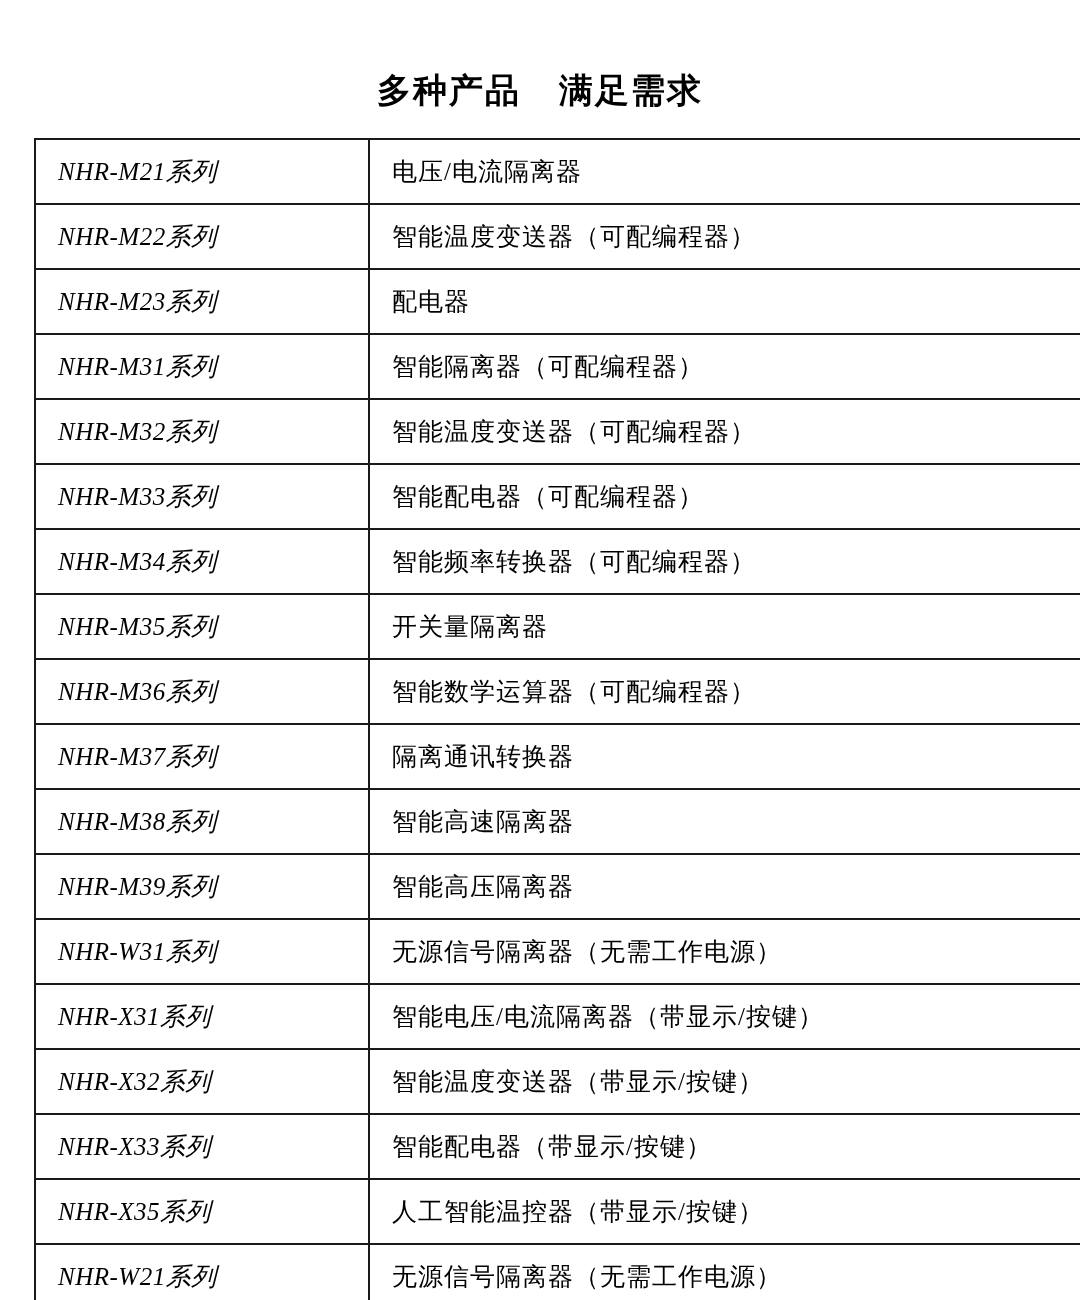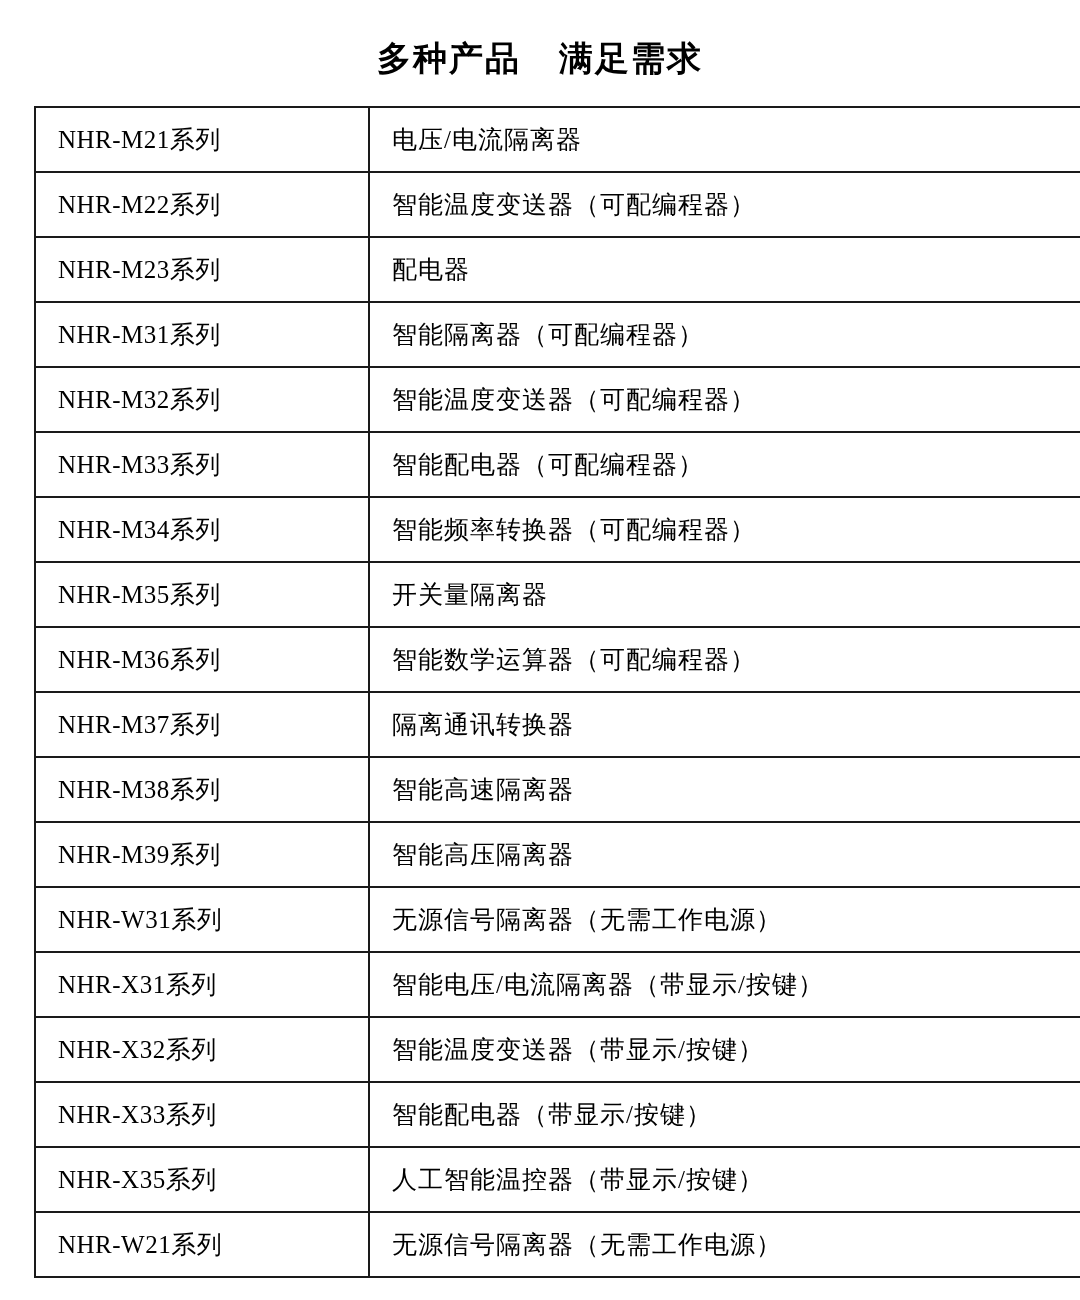--- a/index.html
+++ b/index.html
@@ -28,6 +28,7 @@
     padding-top: 36px;
     padding-bottom: 24px;
     font-family: "Liberation Serif", "DejaVu Serif", serif;
+    margin-top: 32px;
   }
   .title .gap {
     display: inline-block;

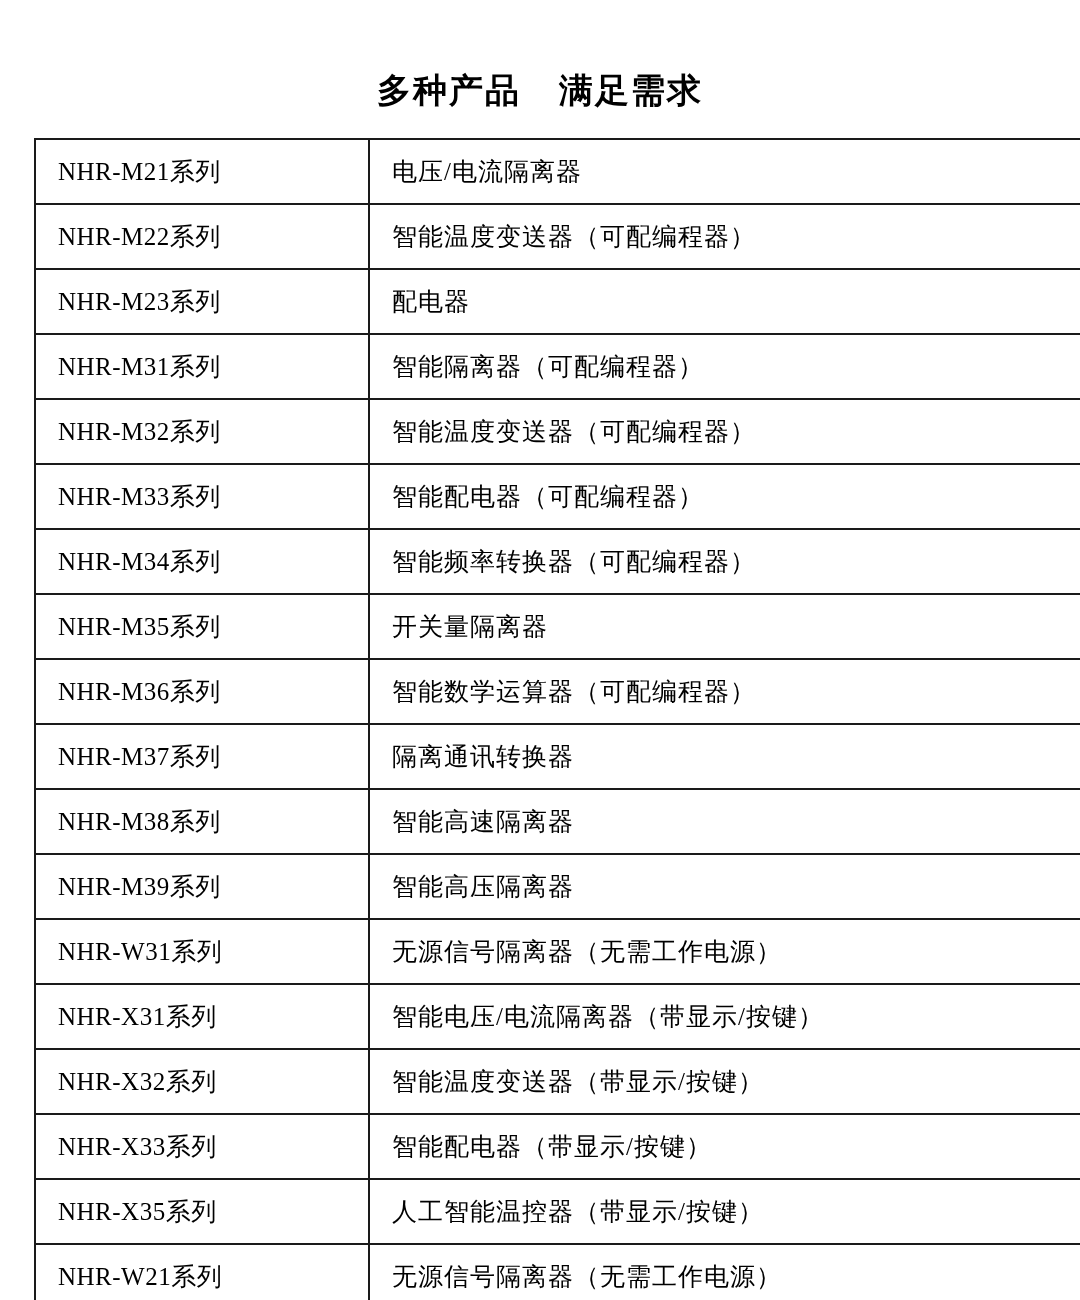--- a/index.html
+++ b/index.html
@@ -56,6 +56,7 @@
     width: 310px;
     font-family: "Liberation Serif", "DejaVu Serif", serif;
     letter-spacing: 0.5px;
+    font-style: italic;
   }
   td.col-desc {
     width: 702px;

